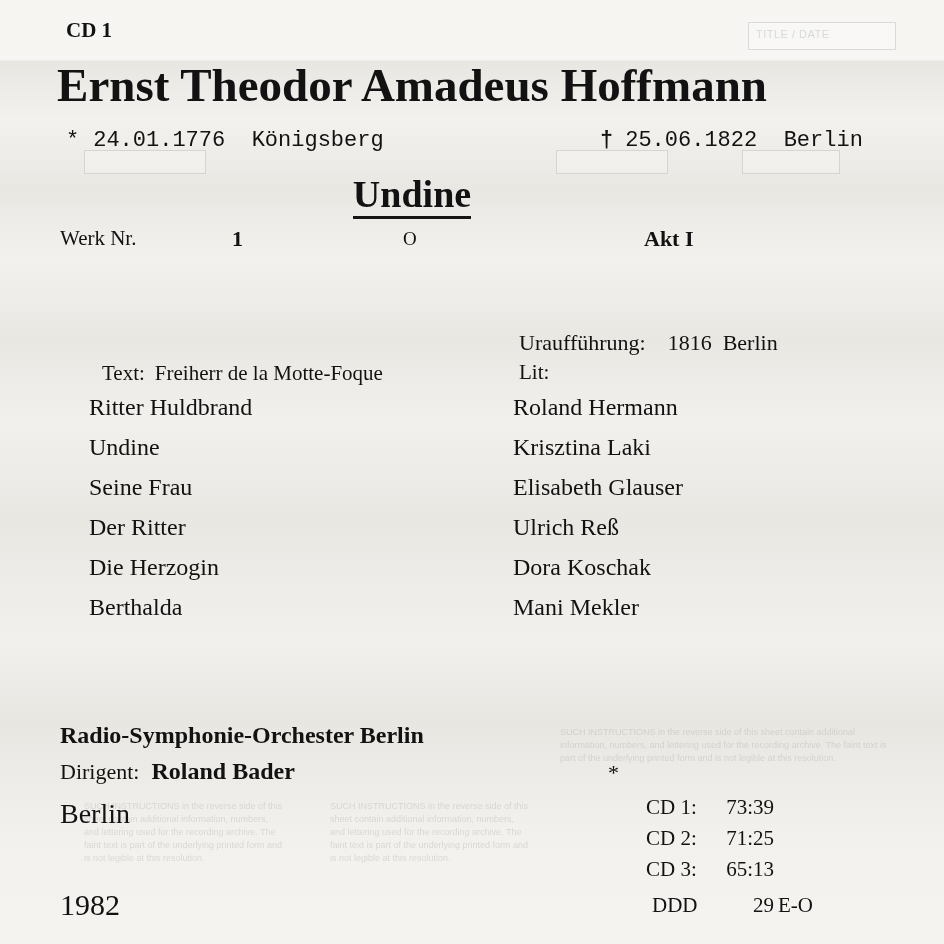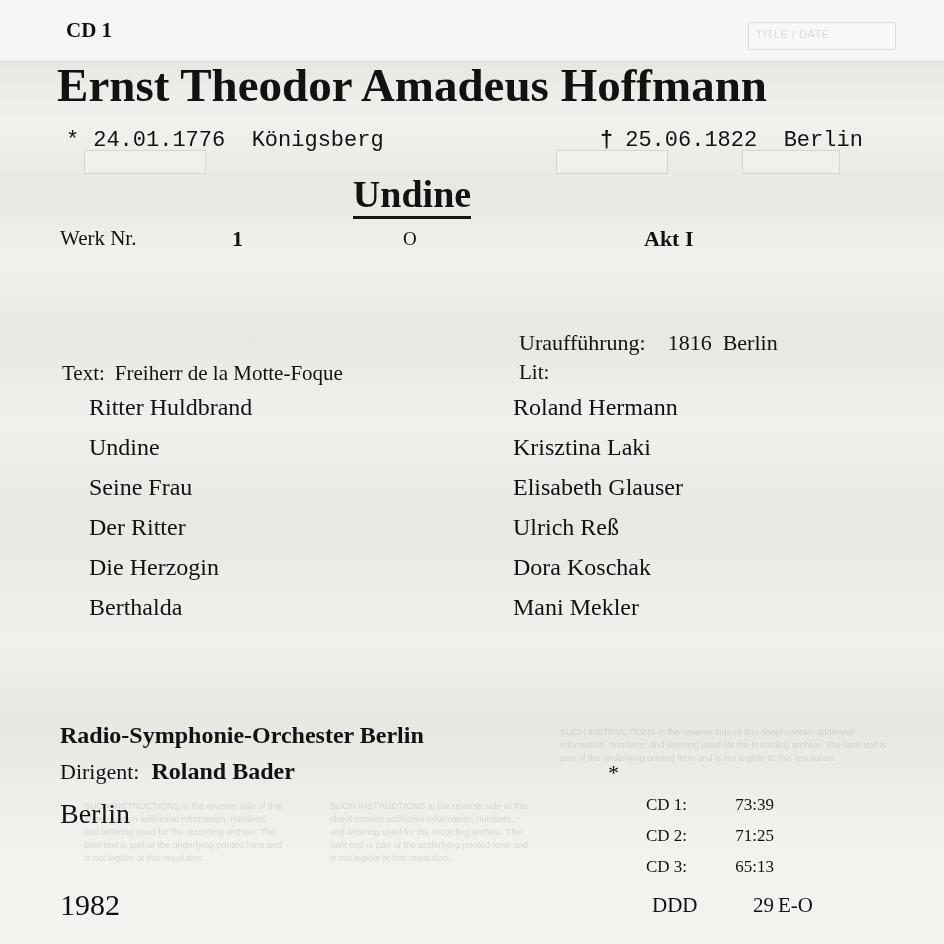--- a/index.html
+++ b/index.html
@@ -161,7 +161,7 @@
     top: 361px;
     font-size: 21px;
   }
-  .text-credit .tl { margin-right: 10px; }
+  .text-credit .tl { margin-right: 10px; margin-left: 40px; }
 
   .cast {
     position: absolute;

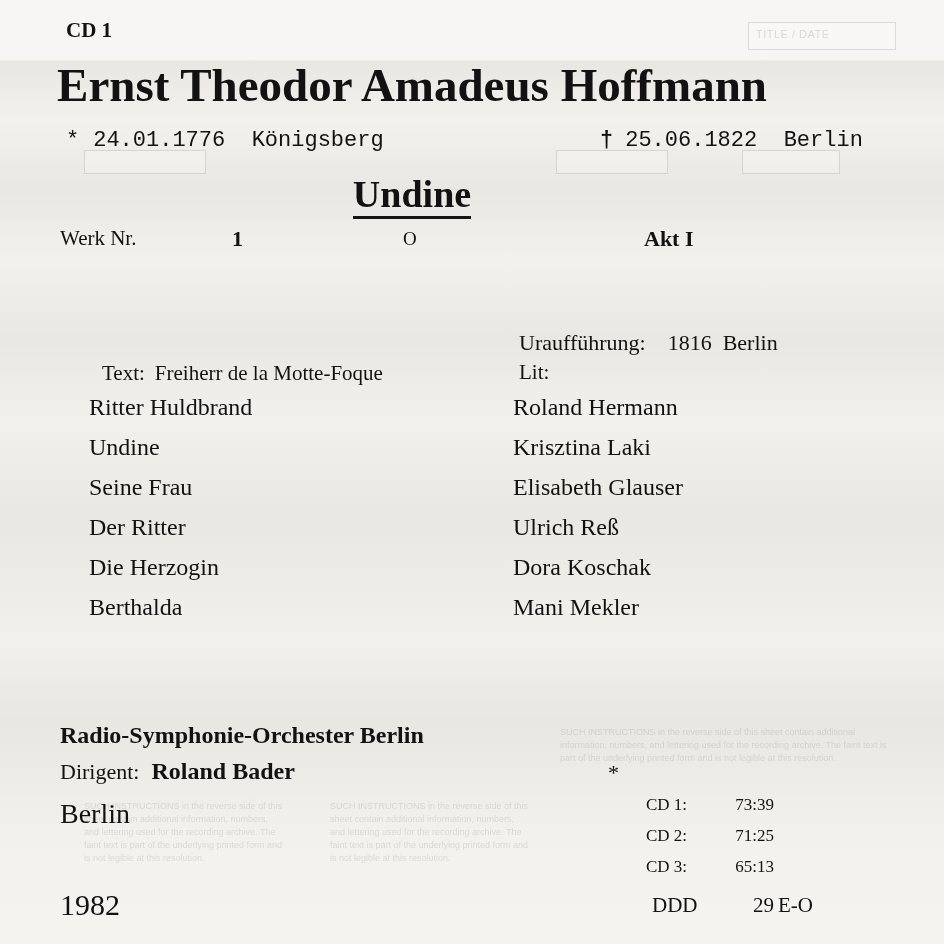--- a/index.html
+++ b/index.html
@@ -224,7 +224,7 @@
     position: absolute;
     right: 50px;
     top: 795px;
-    font-size: 17px;
+    font-size: 21px;
     text-align: left;
   }
   .dur-row { height: 31px; width: 128px; position: relative; }

